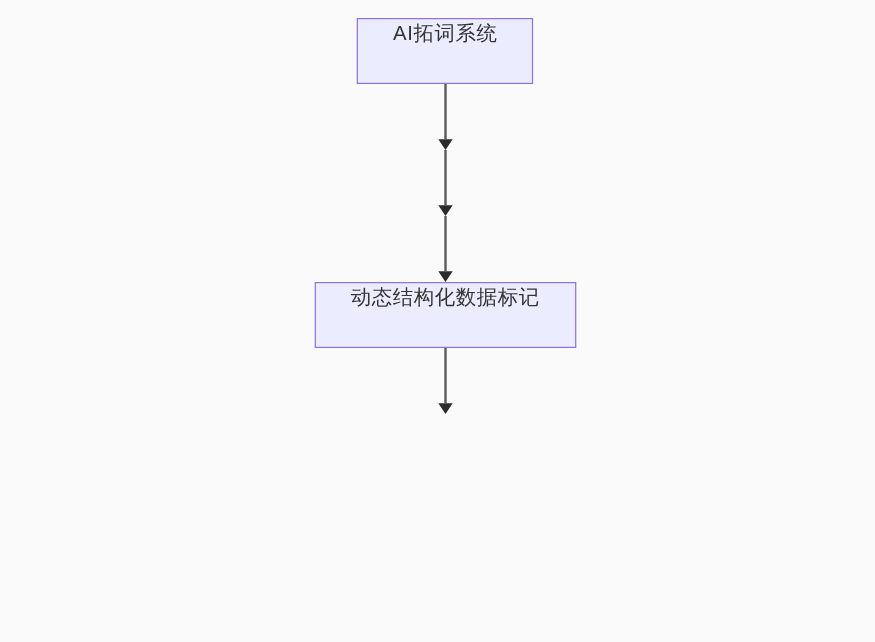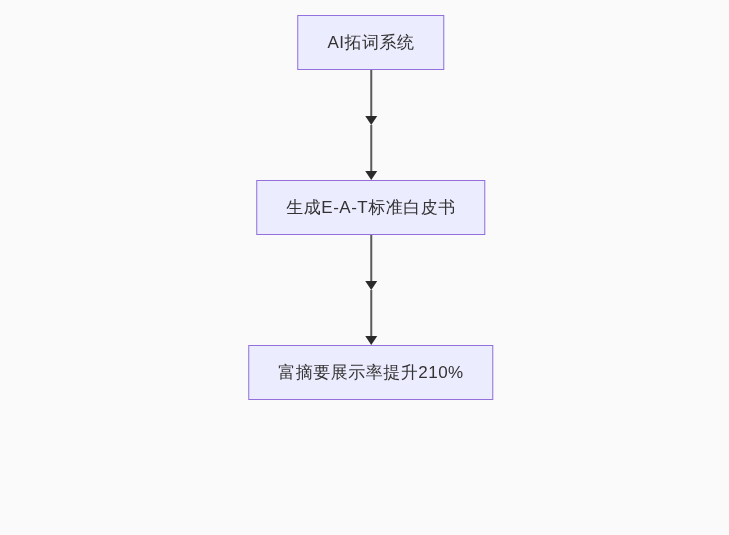--- a/index.html
+++ b/index.html
@@ -28,7 +28,6 @@
     height: 55px;
     padding: 0 29px;
     display: flex;
-    align-items: center;
     justify-content: center;
     background: #ececff;
     border: 1.5px solid #9370db;

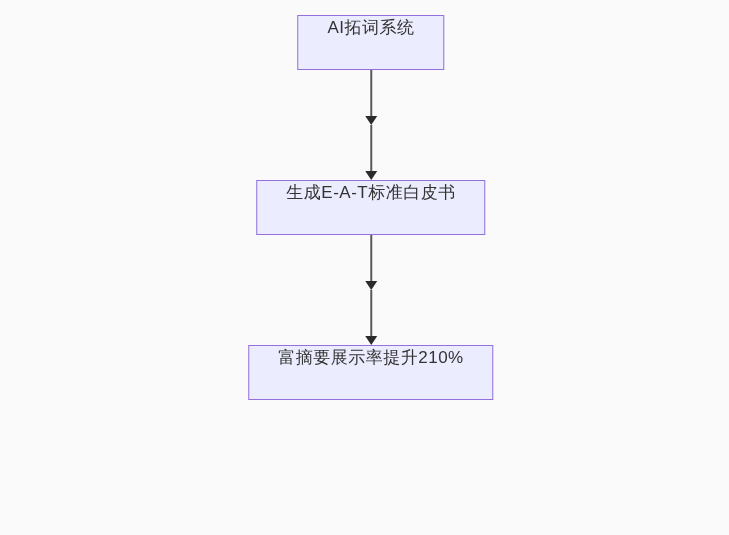--- a/index.html
+++ b/index.html
@@ -78,9 +78,6 @@
       <div class="head"></div>
     </div>
 
-    <div class="node">
-      <span>生成E-A-T标准白皮书</span>
-    </div>
 
     <div class="arrow">
       <div class="line"></div>

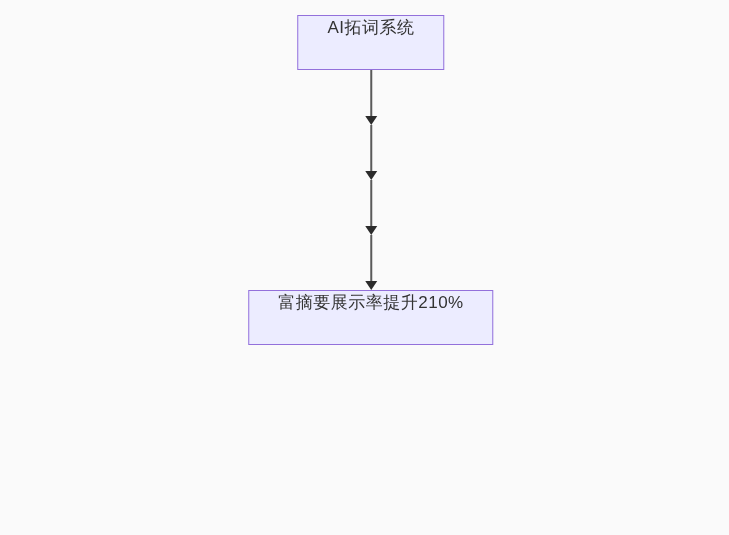--- a/index.html
+++ b/index.html
@@ -84,6 +84,9 @@
       <div class="head"></div>
     </div>
 
+    <div class="node">
+      <span>动态结构化数据标记</span>
+    </div>
 
     <div class="arrow">
       <div class="line"></div>

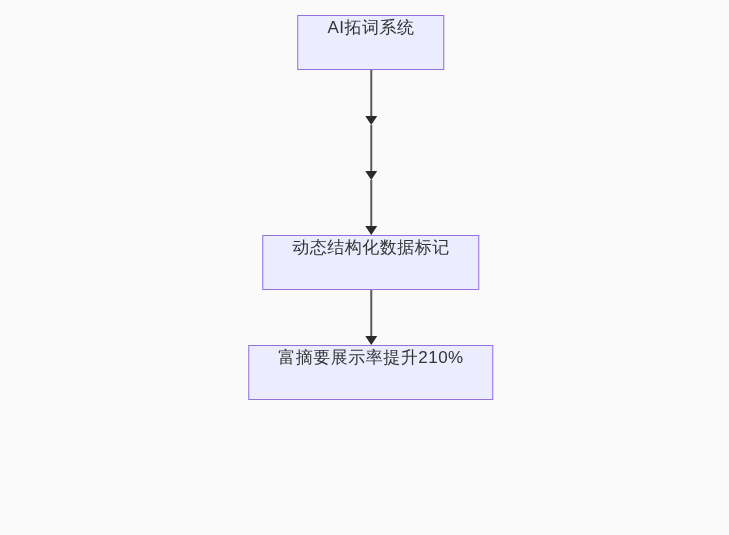--- a/index.html
+++ b/index.html
@@ -93,9 +93,6 @@
       <div class="head"></div>
     </div>
 
-    <div class="node">
-      <span>富摘要展示率提升210%</span>
-    </div>
 
   </div>
 </div>

